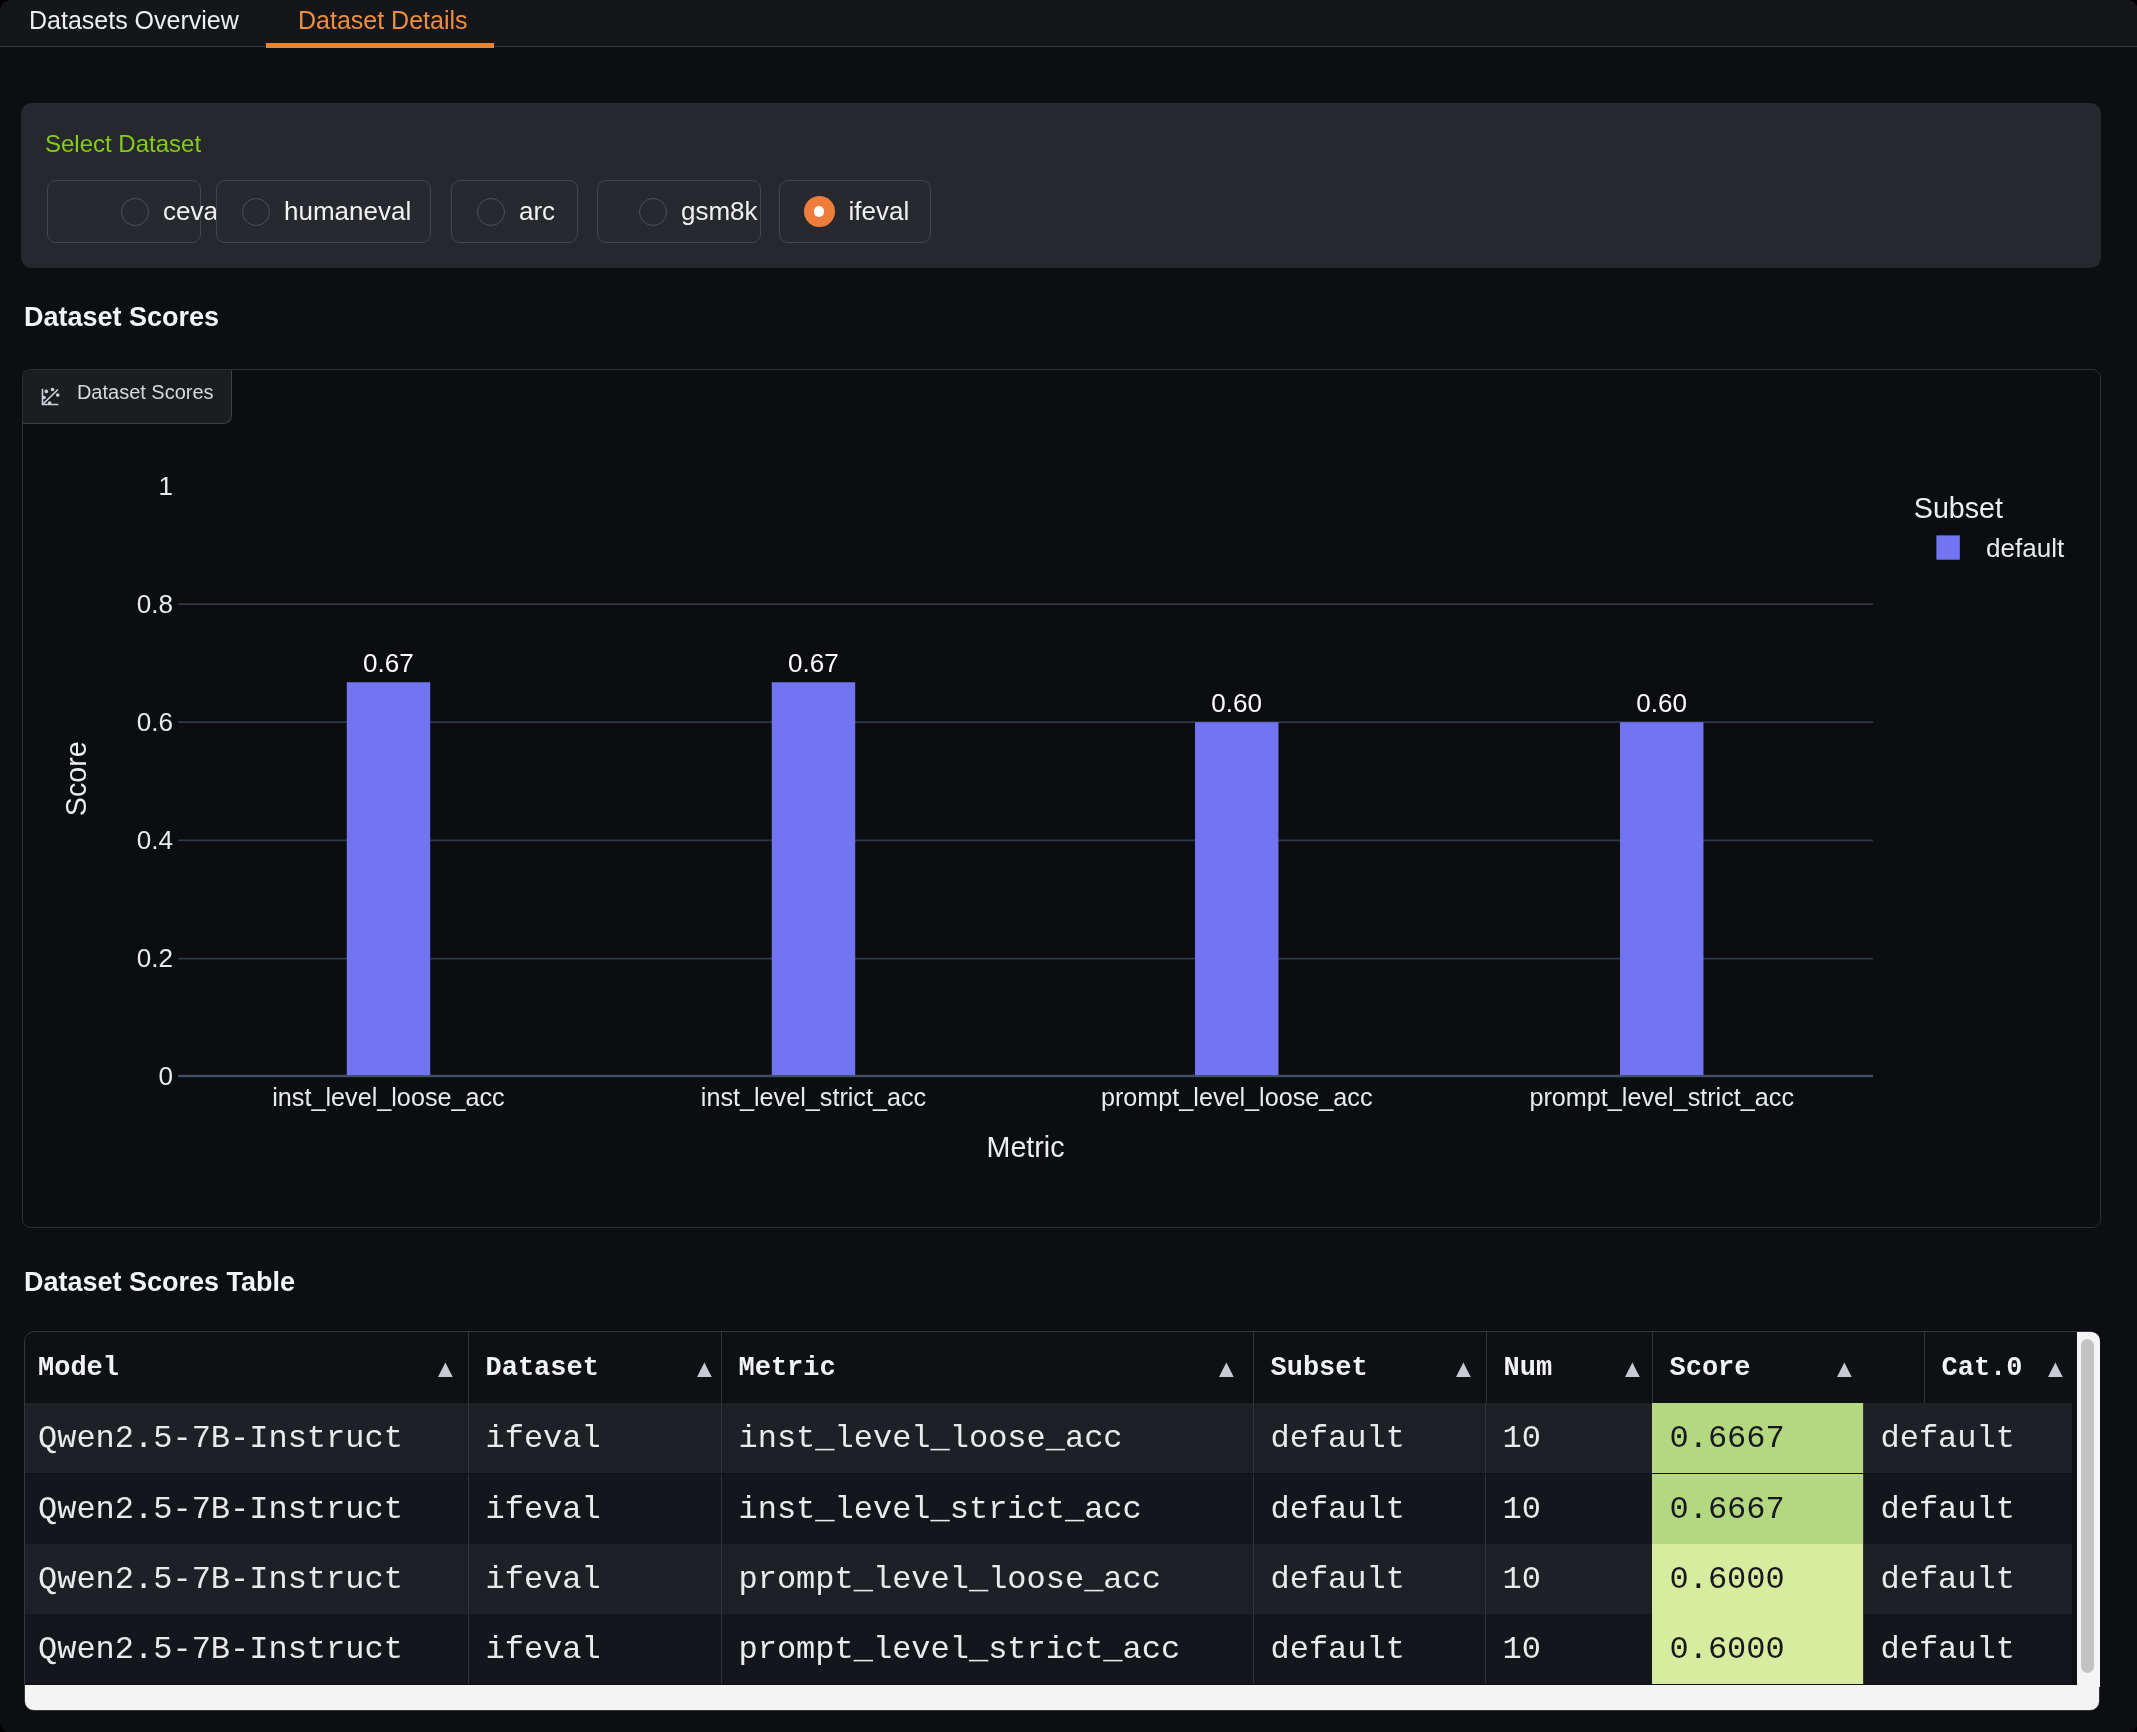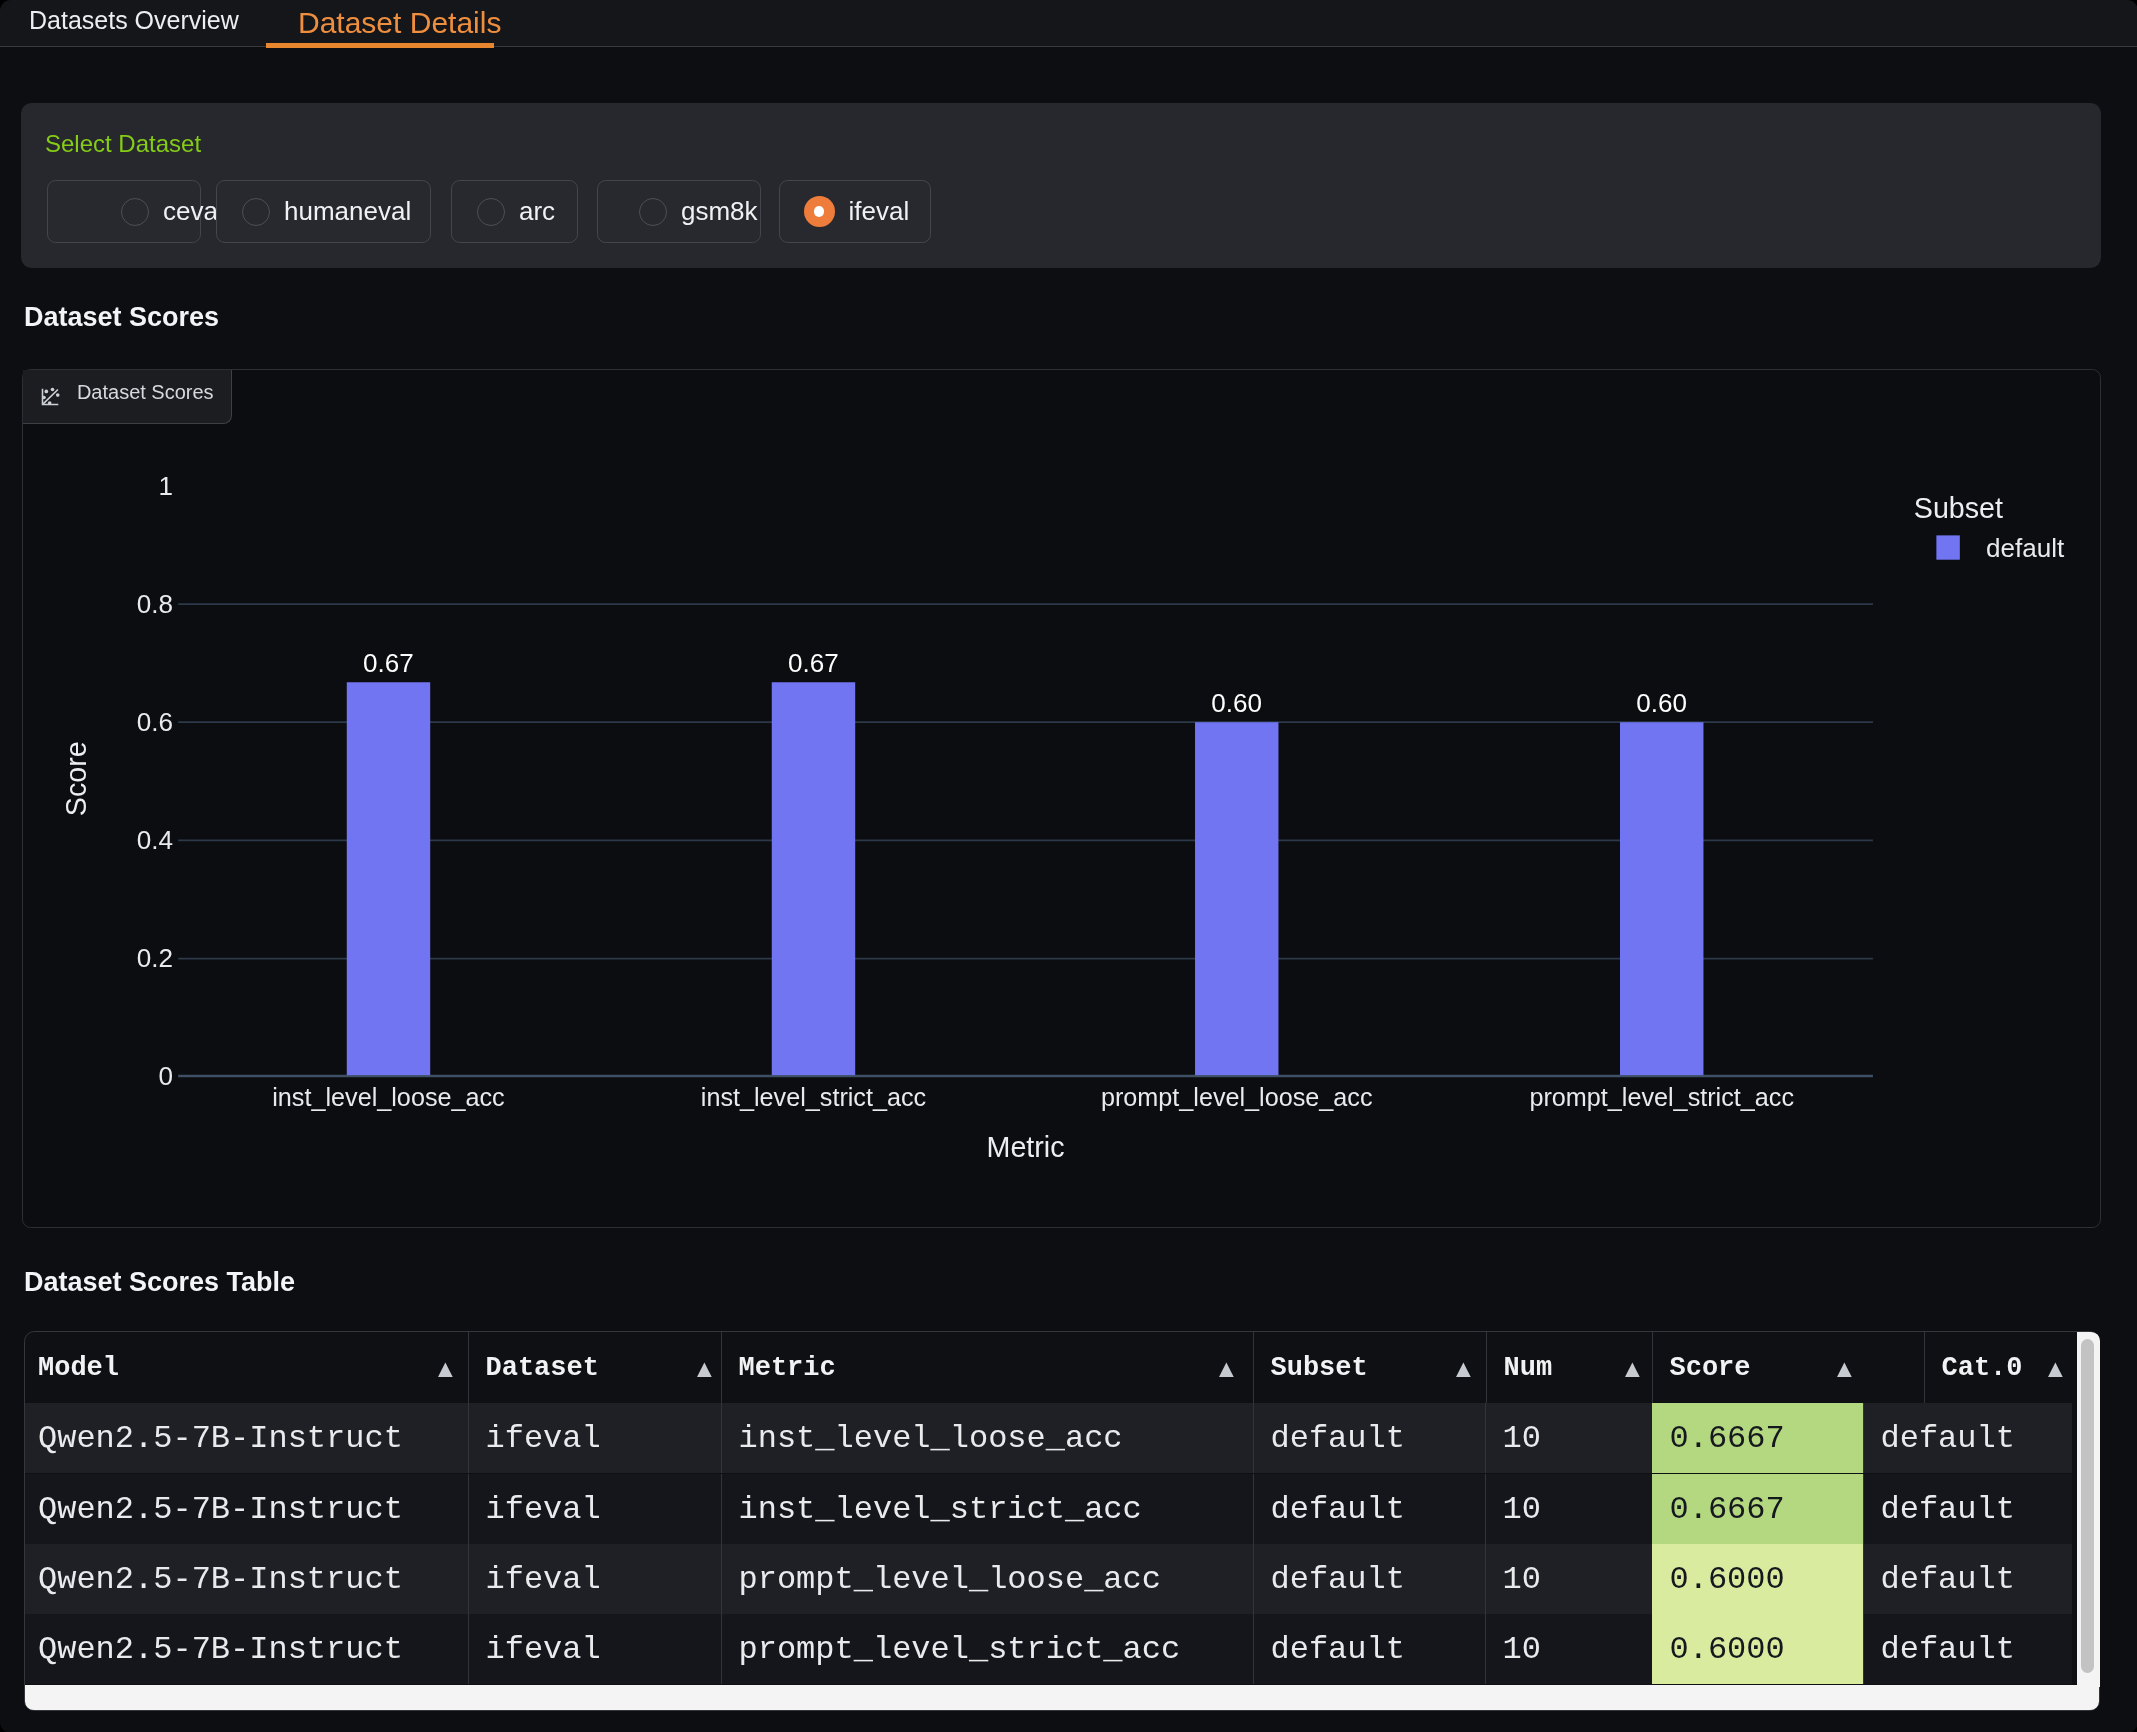--- a/index.html
+++ b/index.html
@@ -9,7 +9,7 @@
   
   #tabbar { position:absolute; left:0; top:0; width:2138px; height:47px; background:#15161a; border-bottom:1.7px solid #393a3e; }
   #tab1 { position:absolute; left:29px; top:6px; font-size:25px; color:#eceef0; }
-  #tab2 { position:absolute; left:298px; top:6px; font-size:30px; color:#ee8e3f; }
+  #tab2 { position:absolute; left:298px; top:6px; font-size:25px; color:#ee8e3f; }
   #tabline { position:absolute; left:266px; top:43px; width:228px; height:5.2px; background:#e8862f; }
 
   

